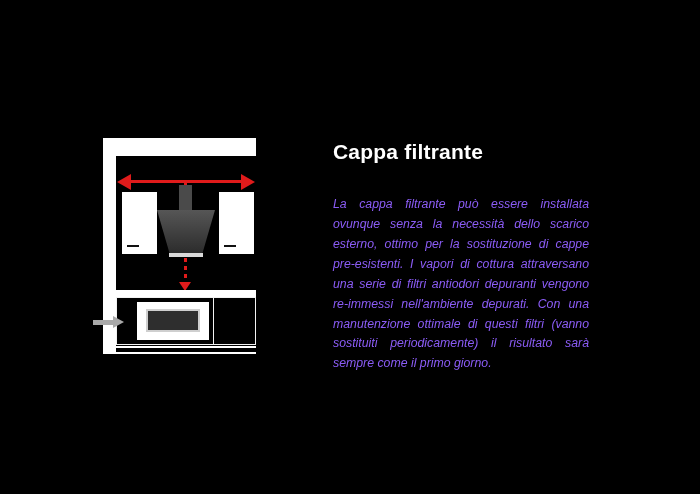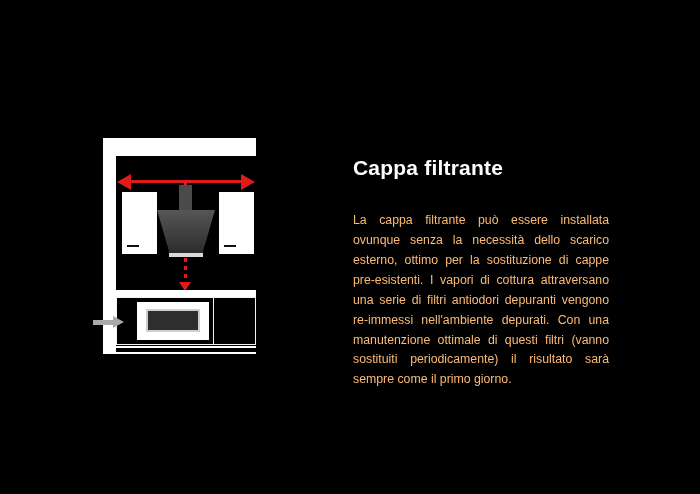--- a/index.html
+++ b/index.html
@@ -240,9 +240,8 @@
   .textcol {
     position: absolute;
     left: 333px;
-    top: 156px;
+    top: 140px;
     width: 256px;
-    margin-left: 20px;
   }
   .title {
     font-size: 21px;

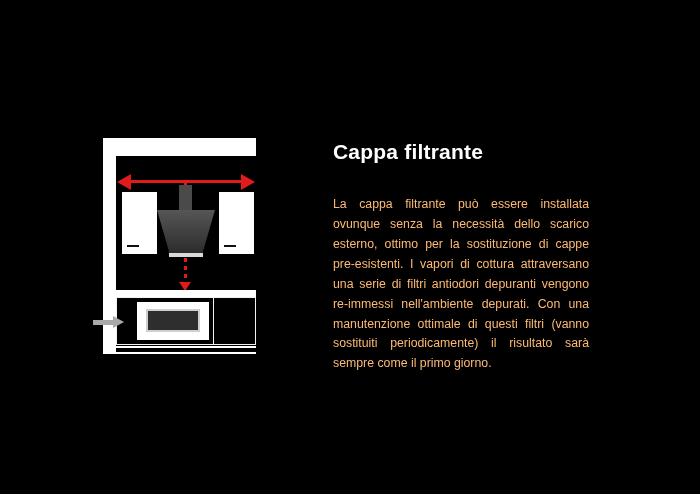--- a/index.html
+++ b/index.html
@@ -254,9 +254,10 @@
   .body-par {
     font-size: 12.3px;
     line-height: 1.62;
-    color: #fdba74;
+    color: #8b5cf6;
     text-align: justify;
     margin: 0;
+    font-style: italic;
   }
 </style>
 </head>

